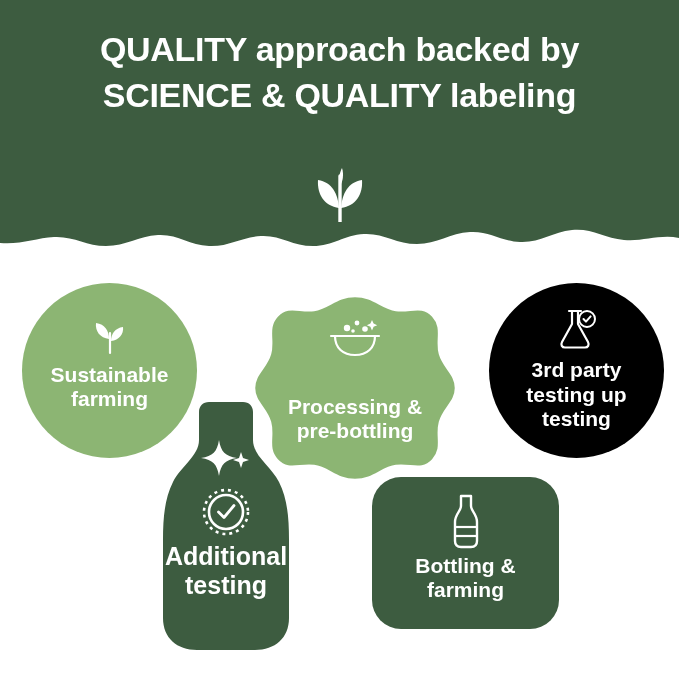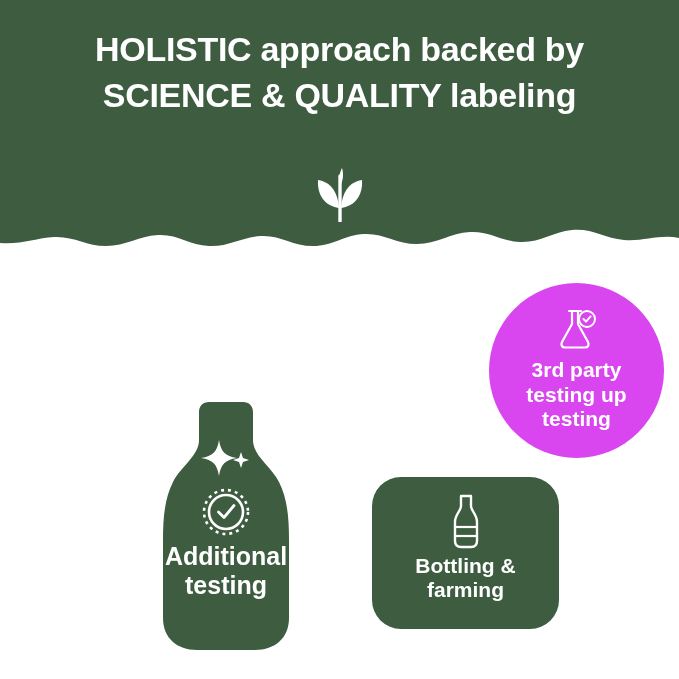--- a/index.html
+++ b/index.html
@@ -188,7 +188,7 @@
 
   <div class="band-title">
     <div>
-      <span>HOLISTIC</span><span class="light"> approach backed by</span>
+      <span>QUALITY</span><span class="light"> approach backed by</span>
     </div>
     <div>
       <span>SCIENCE &amp; QUALITY</span><span class="light"> labeling</span>

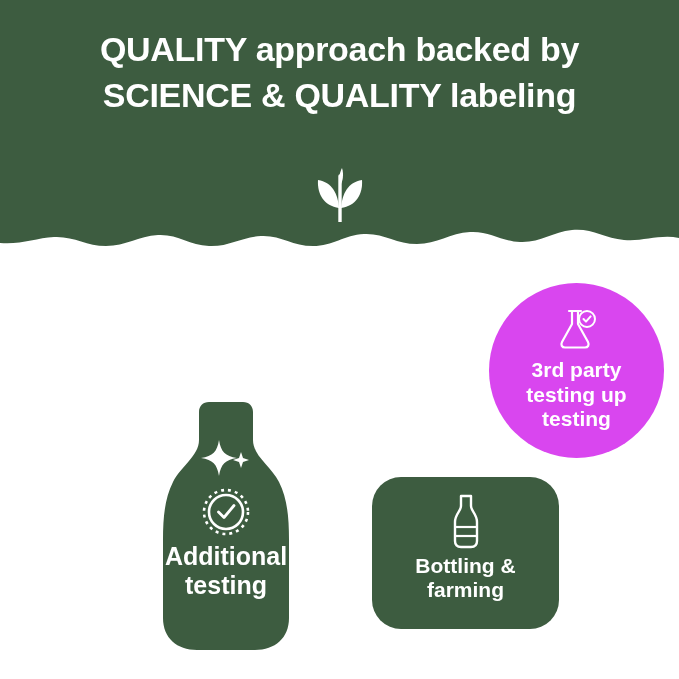--- a/index.html
+++ b/index.html
@@ -210,6 +210,17 @@
              C86,34 74,24 54,25 C36,26 20,33 0,31 Z" fill="#ffffff"></path>
   </svg>
 
+  <div class="node n-farming">
+    <svg class="glyph" width="40" height="40" viewBox="0 0 40 40">
+      <path d="M20 36 L20 16" stroke="#ffffff" stroke-width="2.2" fill="none" stroke-linecap="round"></path>
+      <path d="M19 22 C10 21 5 14 6 6 C15 7 19 14 19 22 Z" fill="#ffffff"></path>
+      <path d="M21 24 C29 23 34 17 33 10 C25 11 21 17 21 24 Z" fill="#ffffff"></path>
+    </svg>
+    <div class="label">
+      <span>Sustainable</span><br>
+      <span>farming</span>
+    </div>
+  </div>
 
 
   <div class="node n-thirdparty">

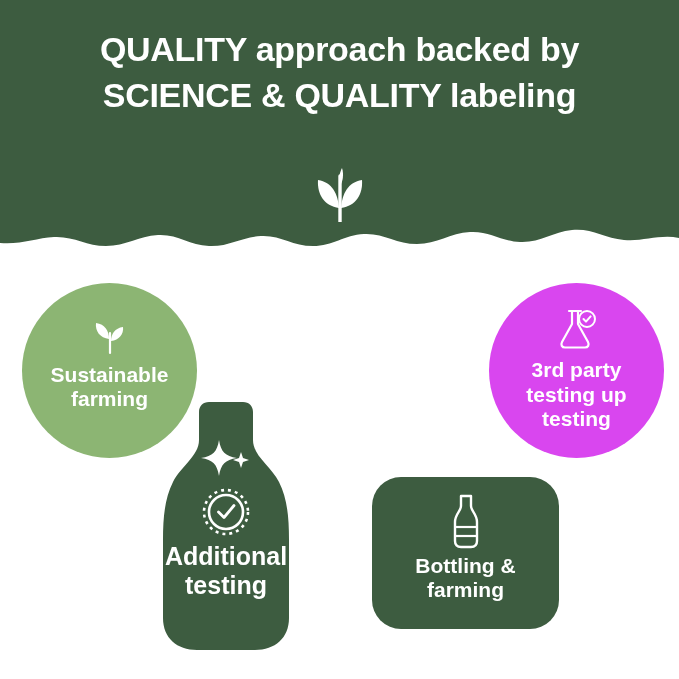--- a/index.html
+++ b/index.html
@@ -138,7 +138,7 @@
     width: 175px;
     height: 175px;
     border-radius: 50%;
-    background: #d946ef;
+    background: #000000;
     font-size: 21px;
     padding-bottom: 26px;
     box-sizing: border-box;

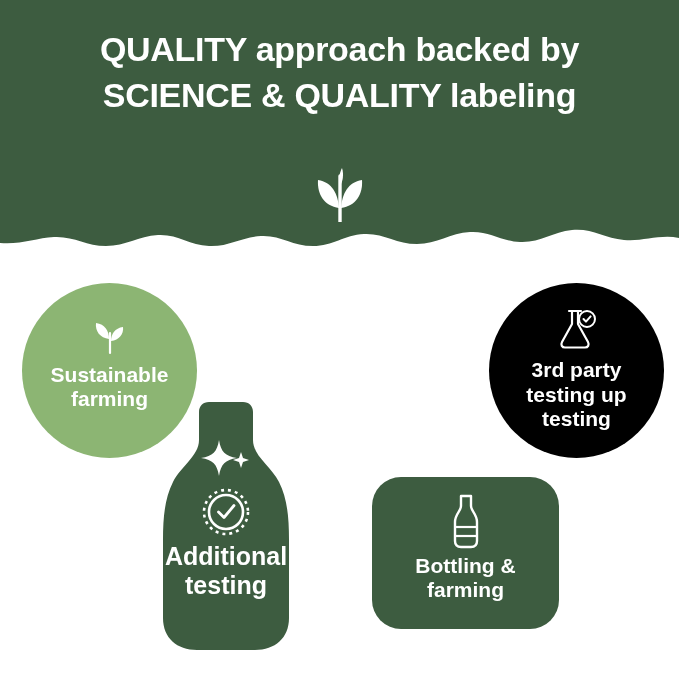--- a/index.html
+++ b/index.html
@@ -222,6 +222,32 @@
     </div>
   </div>
 
+  <div class="node n-processing">
+    <svg class="blob" viewBox="0 0 210 192">
+      <path d="M105 4
+               C124 4 131 16 146 18 C161 20 172 12 183 24
+               C194 36 186 48 190 62 C194 76 206 82 206 96
+               C206 110 194 116 190 130 C186 144 194 156 183 168
+               C172 180 161 172 146 174 C131 176 124 188 105 188
+               C86 188 79 176 64 174 C49 172 38 180 27 168
+               C16 156 24 144 20 130 C16 116 4 110 4 96
+               C4 82 16 76 20 62 C24 48 16 36 27 24
+               C38 12 49 20 64 18 C79 16 86 4 105 4 Z" fill="#8cb573" stroke="#ffffff" stroke-width="2.5"></path>
+    </svg>
+    <svg class="glyph" width="56" height="44" viewBox="0 0 56 44">
+      <path d="M8 22 L48 22 C48 34 40 41 28 41 C16 41 8 34 8 22 Z" fill="none" stroke="#ffffff" stroke-width="2.2" stroke-linejoin="round"></path>
+      <path d="M4 22 L52 22" stroke="#ffffff" stroke-width="2.2" stroke-linecap="round"></path>
+      <circle cx="20" cy="14" r="3.2" fill="#ffffff"></circle>
+      <circle cx="30" cy="9" r="2.4" fill="#ffffff"></circle>
+      <circle cx="38" cy="15" r="2.8" fill="#ffffff"></circle>
+      <circle cx="26" cy="17" r="1.8" fill="#ffffff"></circle>
+      <path d="M45 6 l1.6 3.6 3.6 1.6 -3.6 1.6 -1.6 3.6 -1.6 -3.6 -3.6 -1.6 3.6 -1.6 Z" fill="#ffffff"></path>
+    </svg>
+    <div class="label">
+      <span>Processing &amp;</span><br>
+      <span>pre-bottling</span>
+    </div>
+  </div>
 
   <div class="node n-thirdparty">
     <svg class="glyph" width="44" height="44" viewBox="0 0 44 44">

